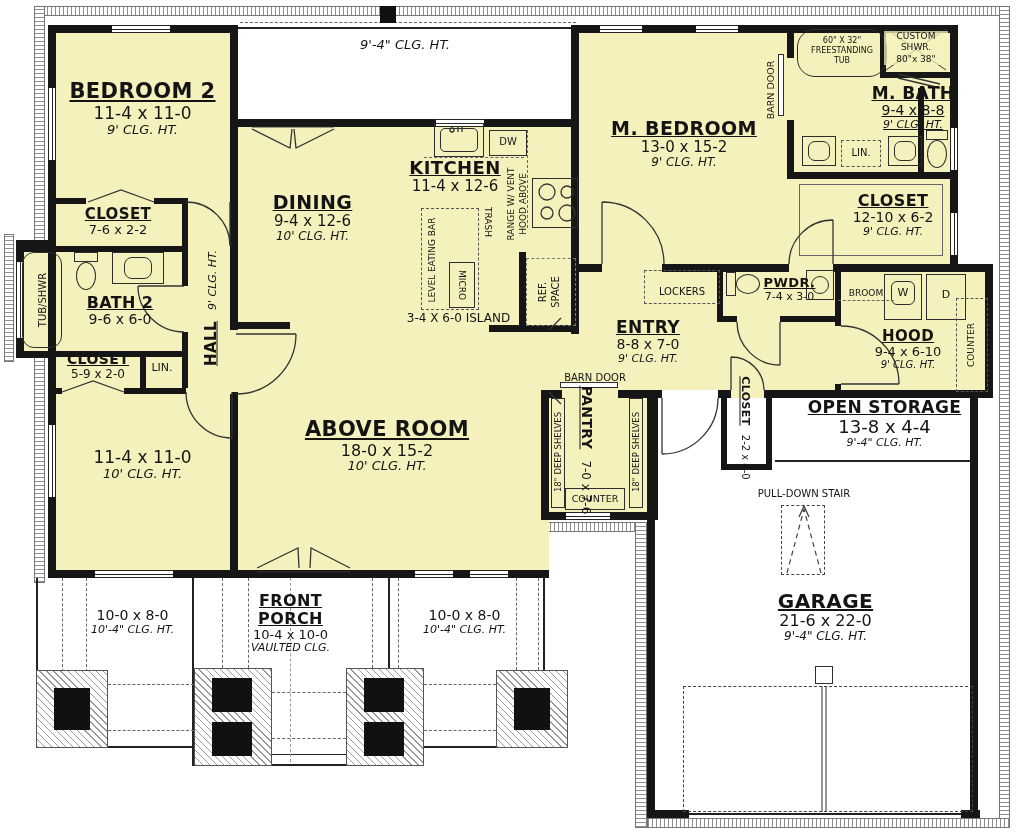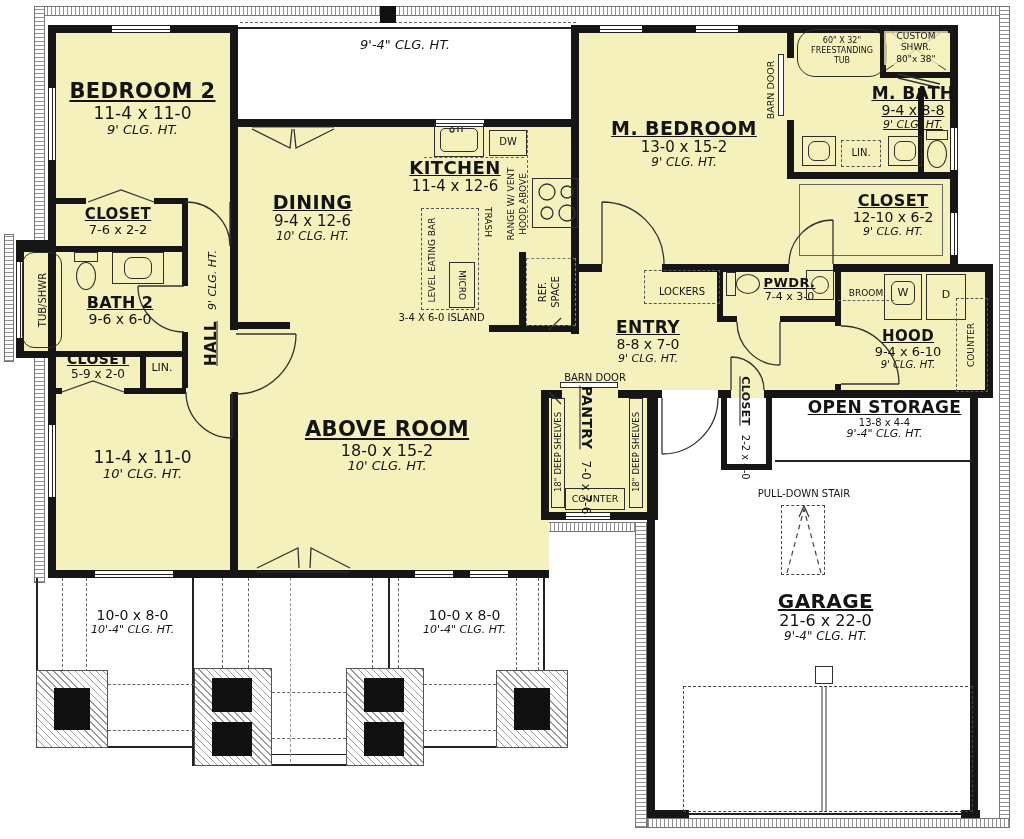--- a/index.html
+++ b/index.html
@@ -414,7 +414,7 @@
   <div class="vt" style="left:462px;top:285px;transform:translate(-50%,-50%) rotate(90deg);font-size:9px;">
     <span>MICRO</span>
   </div>
-  <div class="lbl" style="left:389px;top:312px;width:105px;font-size:10px;">
+  <div class="lbl" style="left:406px;top:312px;width:105px;font-size:12px;">
     <span>3-4 X 6-0 ISLAND</span>
   </div>
   <div class="vt" style="left:518px;top:204px;transform:translate(-50%,-50%) rotate(-90deg);font-size:9px;line-height:1.3;">

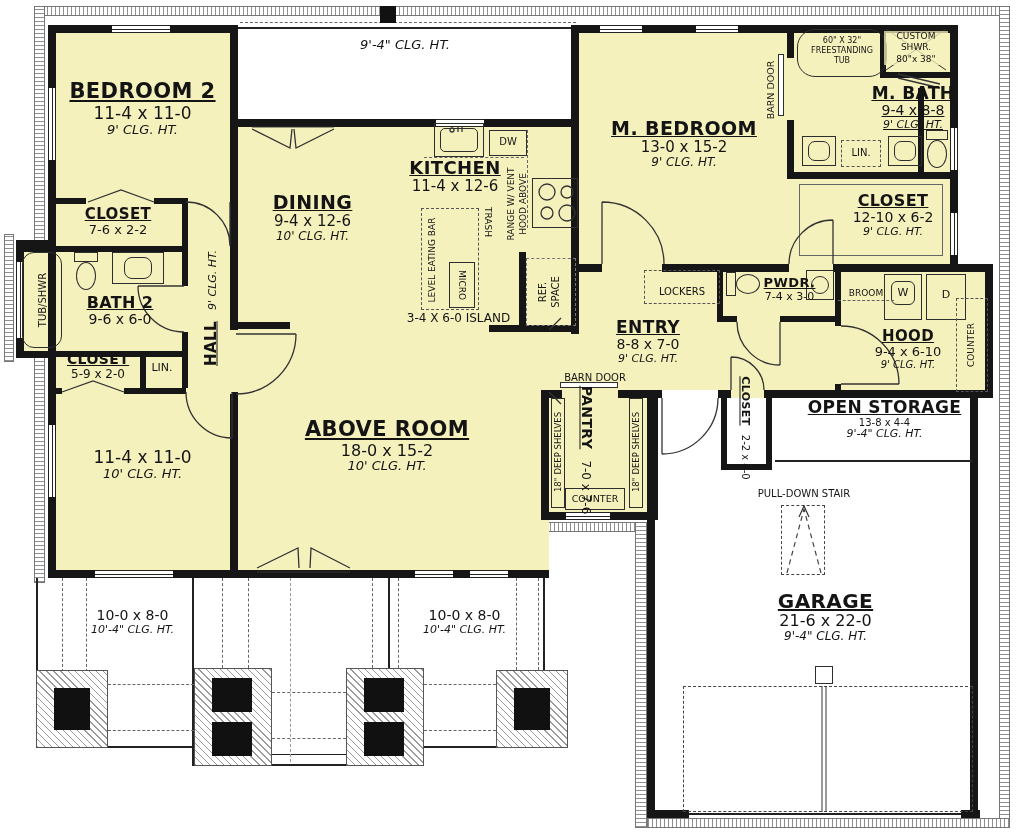--- a/index.html
+++ b/index.html
@@ -342,7 +342,7 @@
   </div>
   <div class="lbl" style="left:782px;top:398px;width:205px;font-size:17px;">
     <span class="nm">OPEN STORAGE</span>
-    <span class="dm" style="font-size:10px;">13-8 x 4-4</span>
+    <span class="dm" style="font-size:18px;">13-8 x 4-4</span>
     <span class="cl" style="font-size:11px;">9'-4" CLG. HT.</span>
   </div>
   <div class="lbl" style="left:738px;top:590px;width:175px;font-size:20px;">

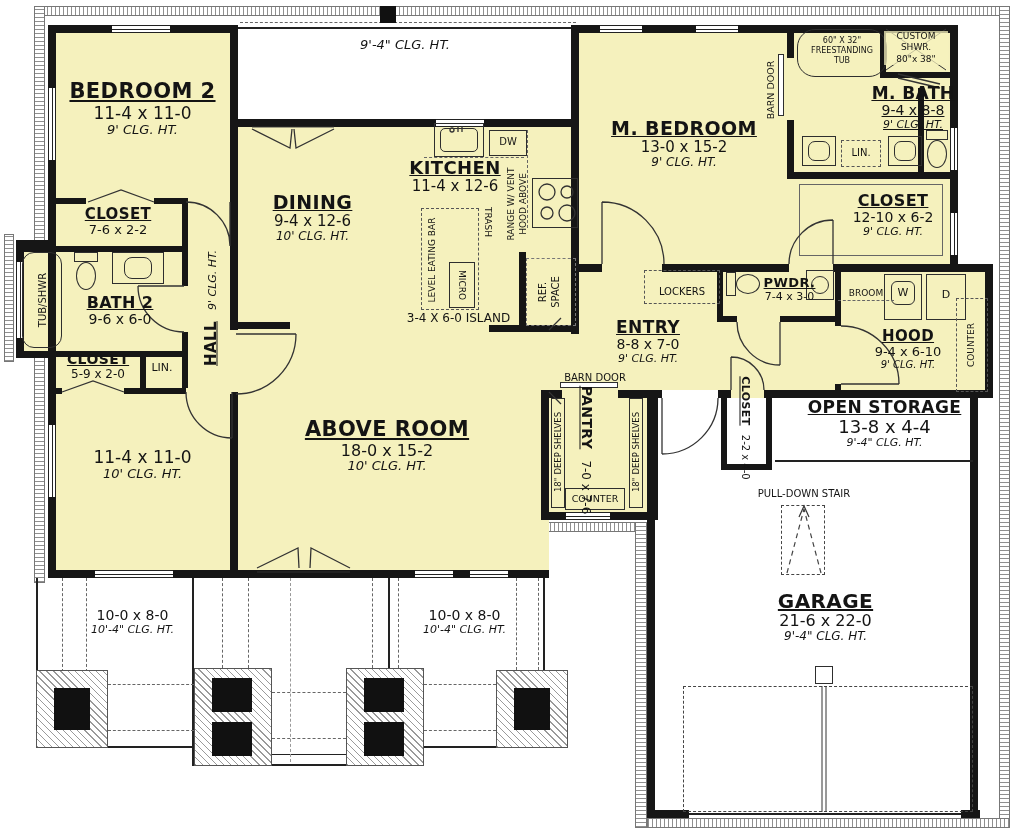--- a/index.html
+++ b/index.html
@@ -350,6 +350,12 @@
     <span class="dm" style="font-size:16px;">21-6 x 22-0</span>
     <span class="cl" style="font-size:12px;">9'-4" CLG. HT.</span>
   </div>
+  <div class="lbl" style="left:228px;top:592px;width:125px;font-size:16px;">
+    <span class="nm">FRONT</span>
+    <span class="nm">PORCH</span>
+    <span class="dm" style="font-size:13px;">10-4 x 10-0</span>
+    <span class="cl" style="font-size:11px;">VAULTED CLG.</span>
+  </div>
   <div class="lbl" style="left:70px;top:608px;width:125px;font-size:14px;">
     <span class="dm">10-0 x 8-0</span>
     <span class="cl" style="font-size:11px;">10'-4" CLG. HT.</span>

